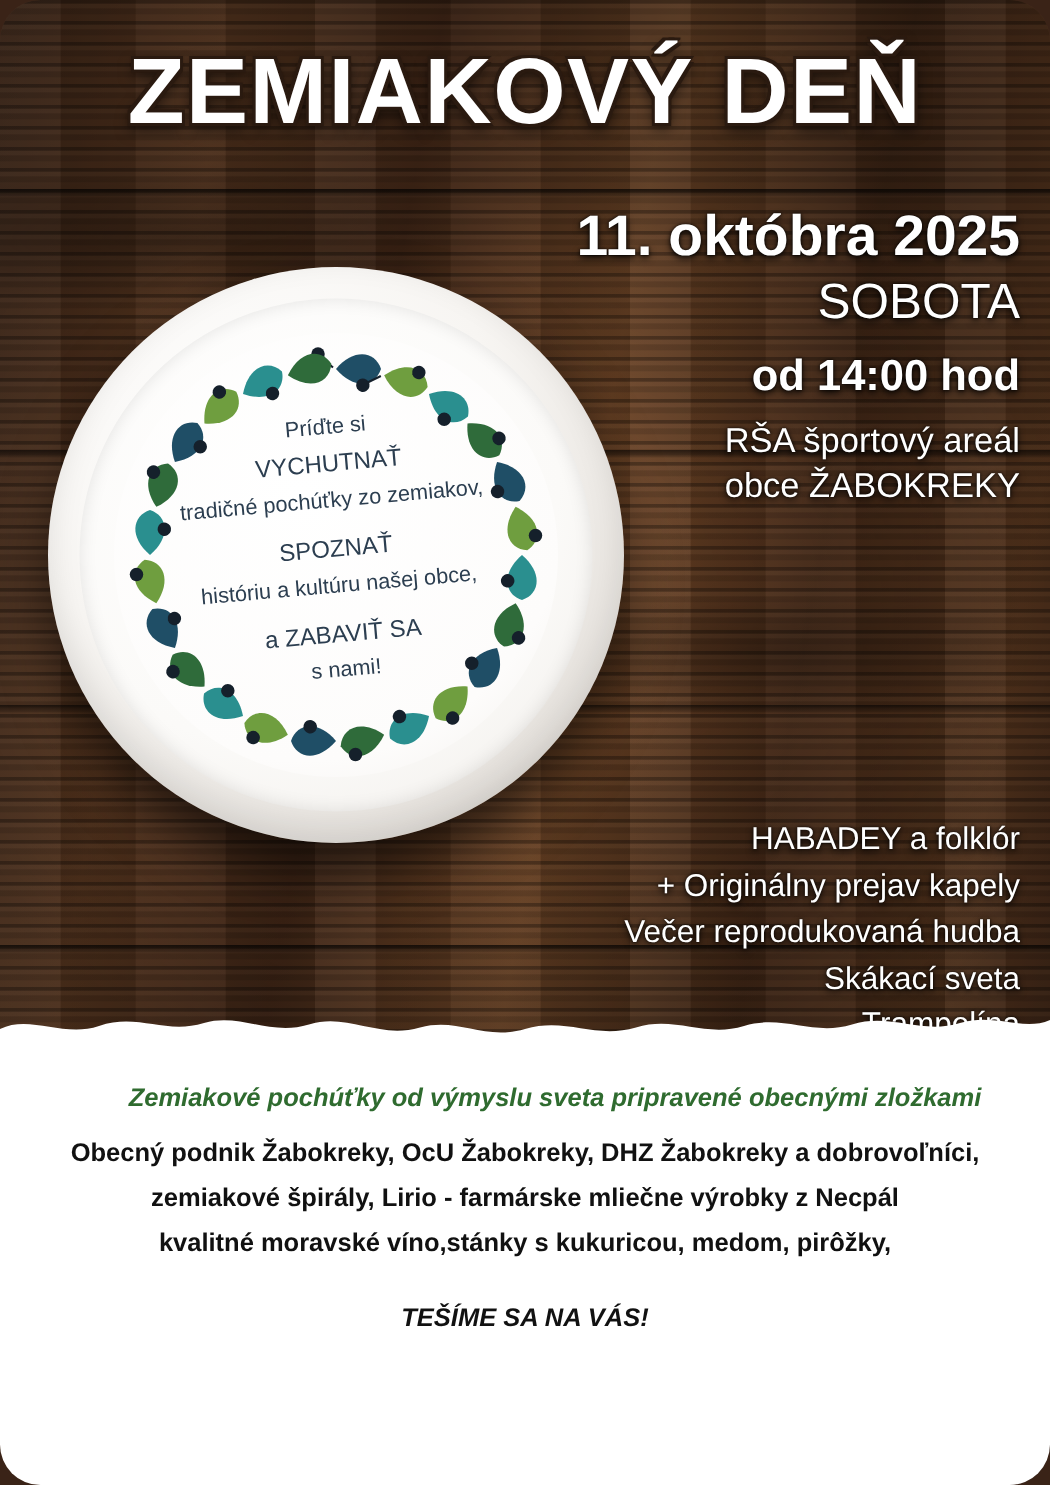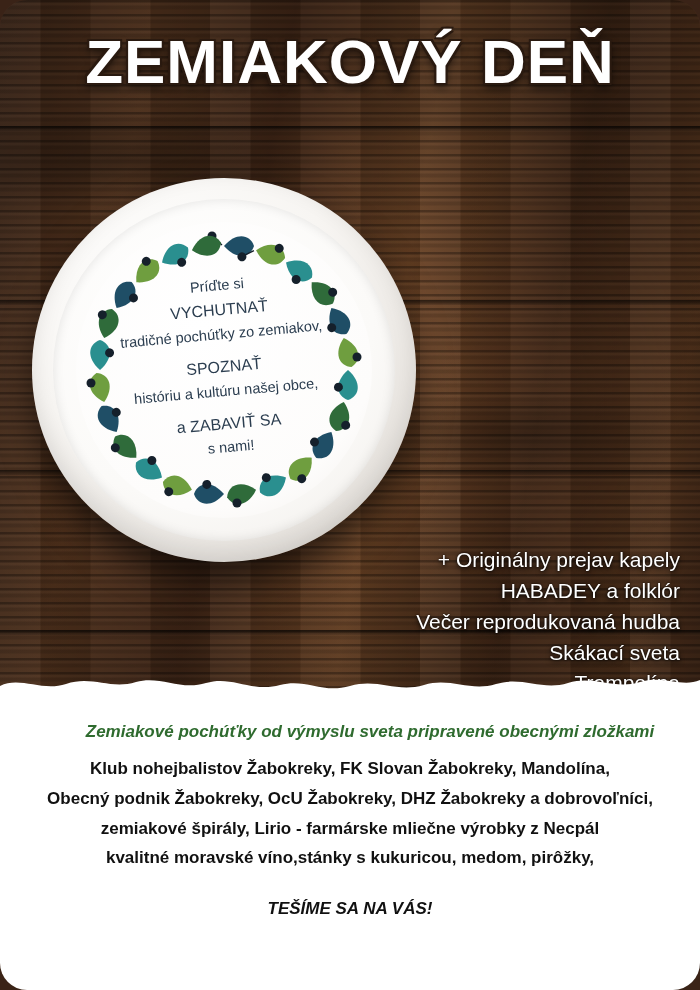--- a/index.html
+++ b/index.html
@@ -248,6 +248,13 @@
 
   <div class="title">ZEMIAKOVÝ DEŇ</div>
 
+  <div class="date-block">
+    <div class="date-main">11. októbra 2025</div>
+    <div class="date-day">SOBOTA</div>
+    <div class="date-time">od 14:00 hod</div>
+    <div class="date-place1">RŠA športový areál</div>
+    <div class="date-place2">obce ŽABOKREKY</div>
+  </div>
 
   <div class="extras">
     <div>+ Originálny prejav kapely</div>

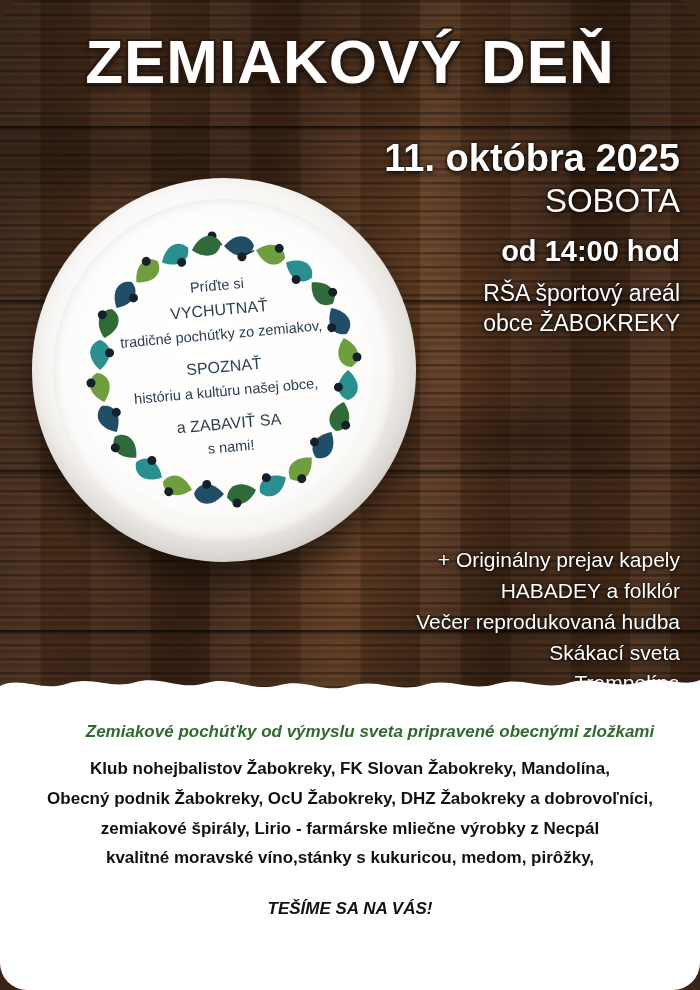--- a/index.html
+++ b/index.html
@@ -257,8 +257,8 @@
   </div>
 
   <div class="extras">
+    <div>HABADEY a folklór</div>
     <div>+ Originálny prejav kapely</div>
-    <div>HABADEY a folklór</div>
     <div>Večer reprodukovaná hudba</div>
     <div>Skákací sveta</div>
     <div>Trampolína</div>

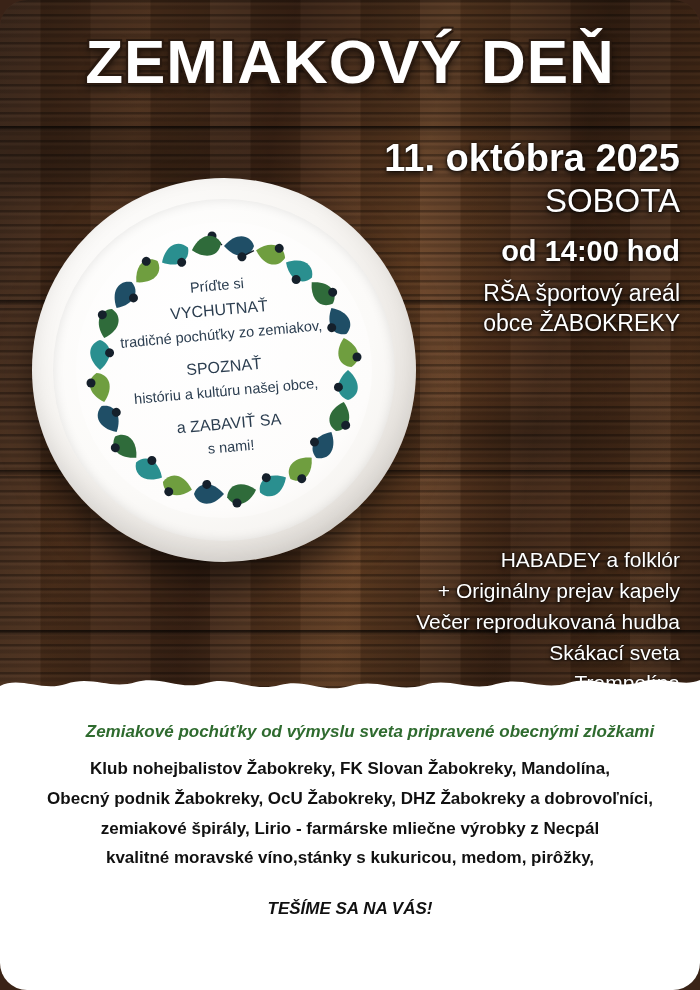--- a/index.html
+++ b/index.html
@@ -401,7 +401,6 @@
   <div class="bottom-content">
     <div class="bottom-lead">Zemiakové pochúťky od výmyslu sveta pripravené obecnými zložkami</div>
     <div class="bottom-list">
-      <div>Klub nohejbalistov Žabokreky, FK Slovan Žabokreky,  Mandolína,</div>
       <div>Obecný podnik Žabokreky, OcU Žabokreky, DHZ Žabokreky a dobrovoľníci,</div>
       <div>zemiakové špirály, Lirio - farmárske mliečne výrobky z  Necpál</div>
       <div>kvalitné moravské víno,stánky s kukuricou, medom, pirôžky,</div>

